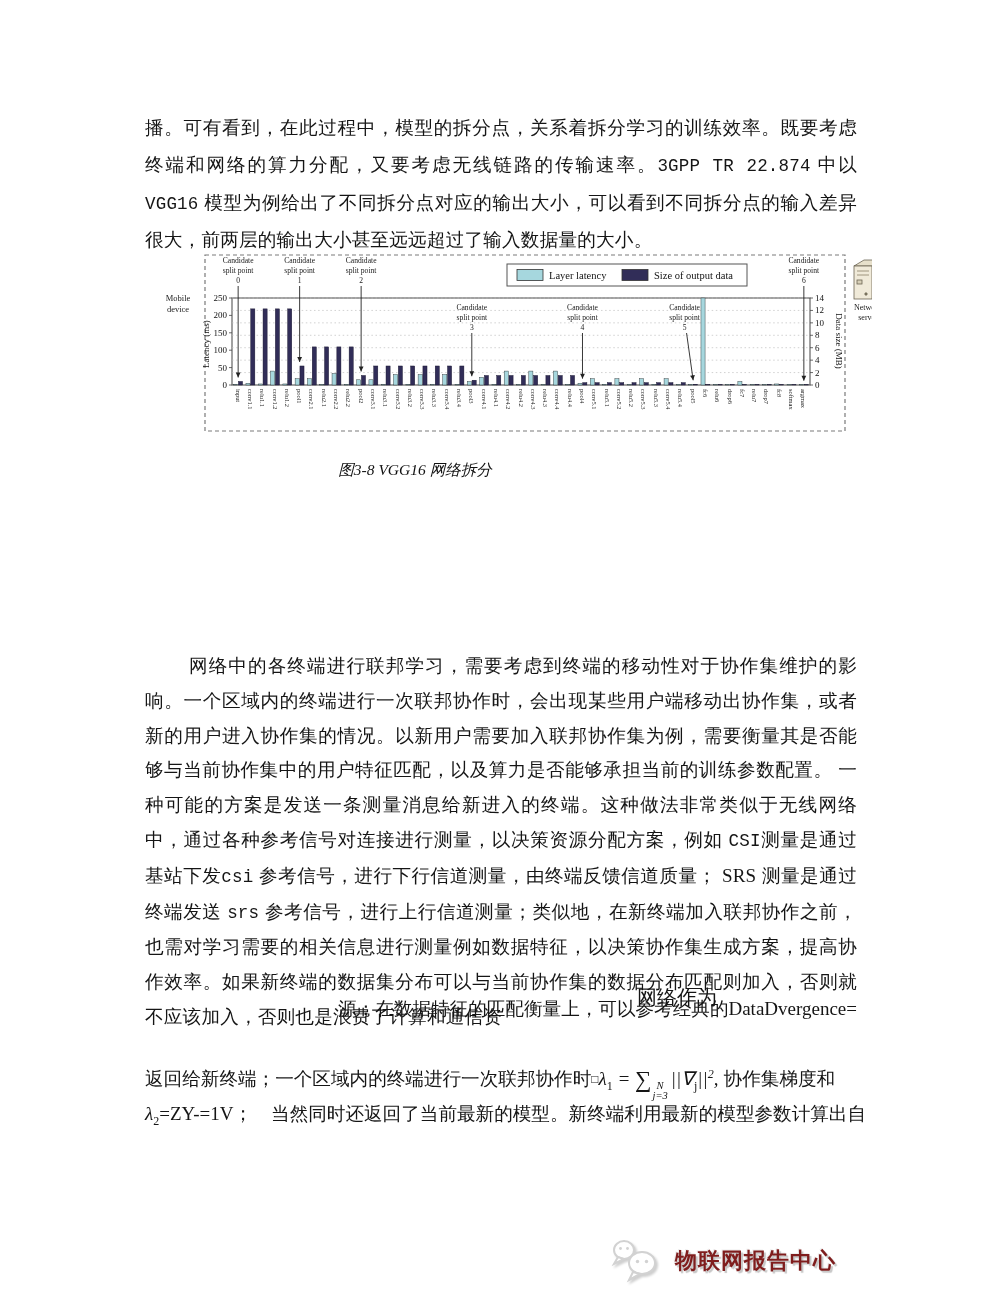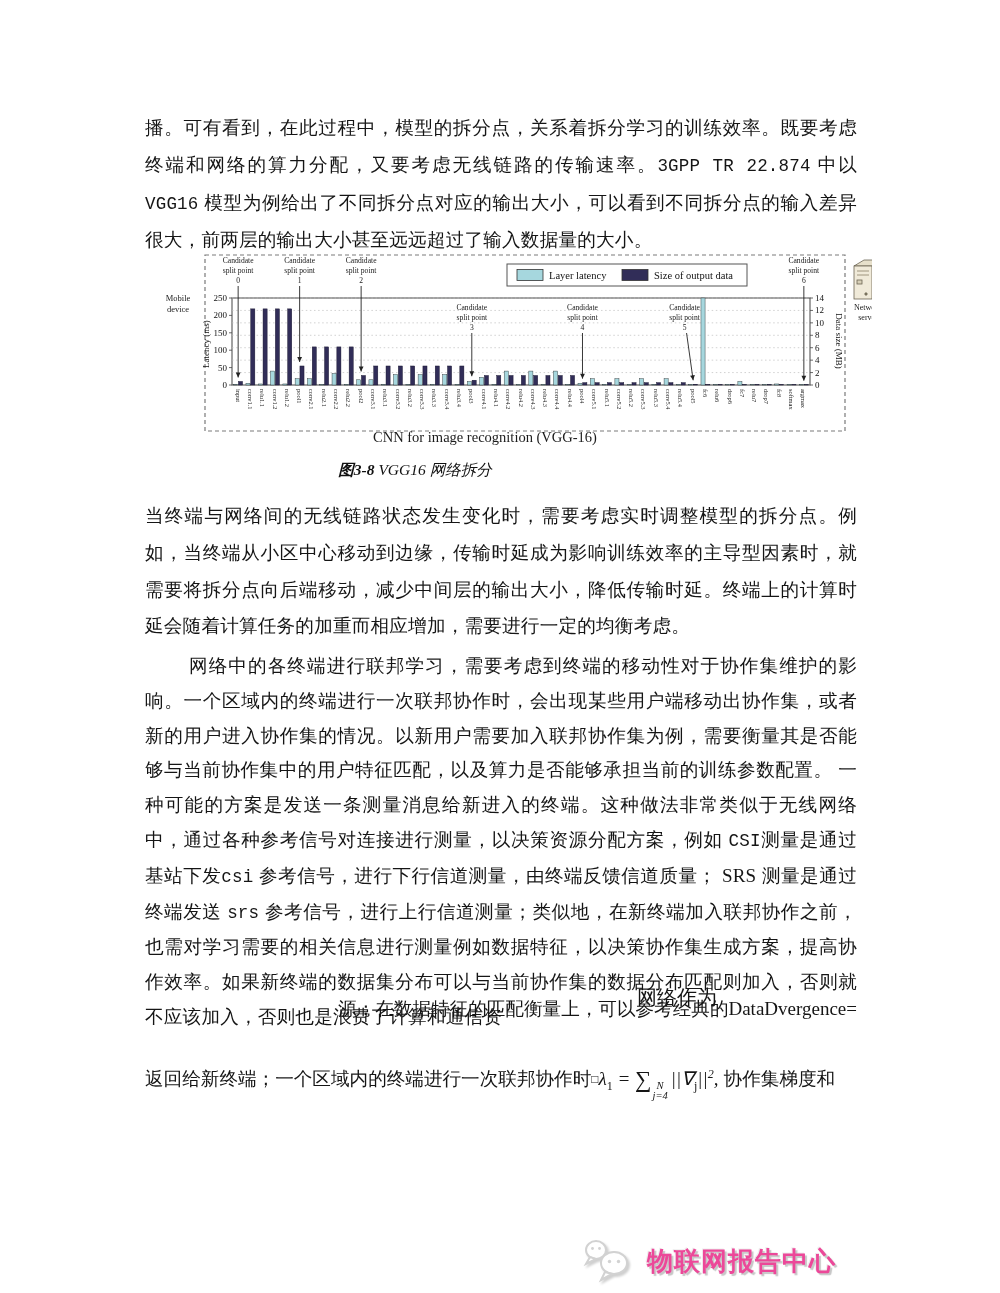--- a/index.html
+++ b/index.html
@@ -280,7 +280,6 @@
         <text x="723" y="67" text-anchor="middle" font-size="8" fill="#222" font-family="Liberation Serif, serif">server</text>
       </svg>
   </div>
-  <div class="fig-caption">CNN for image recognition (VGG-16)</div>
   <div class="fig-title"><b>图3-8</b><span> VGG16  网络拆分</span></div>
 
   <div class="para p2">当终端与网络间的无线链路状态发生变化时，需要考虑实时调整模型的拆分点。例如，当终端从小区中心移动到边缘，传输时延成为影响训练效率的主导型因素时，就需要将拆分点向后端移动，减少中间层的输出大小，降低传输时延。终端上的计算时延会随着计算任务的加重而相应增加，需要进行一定的均衡考虑。</div>

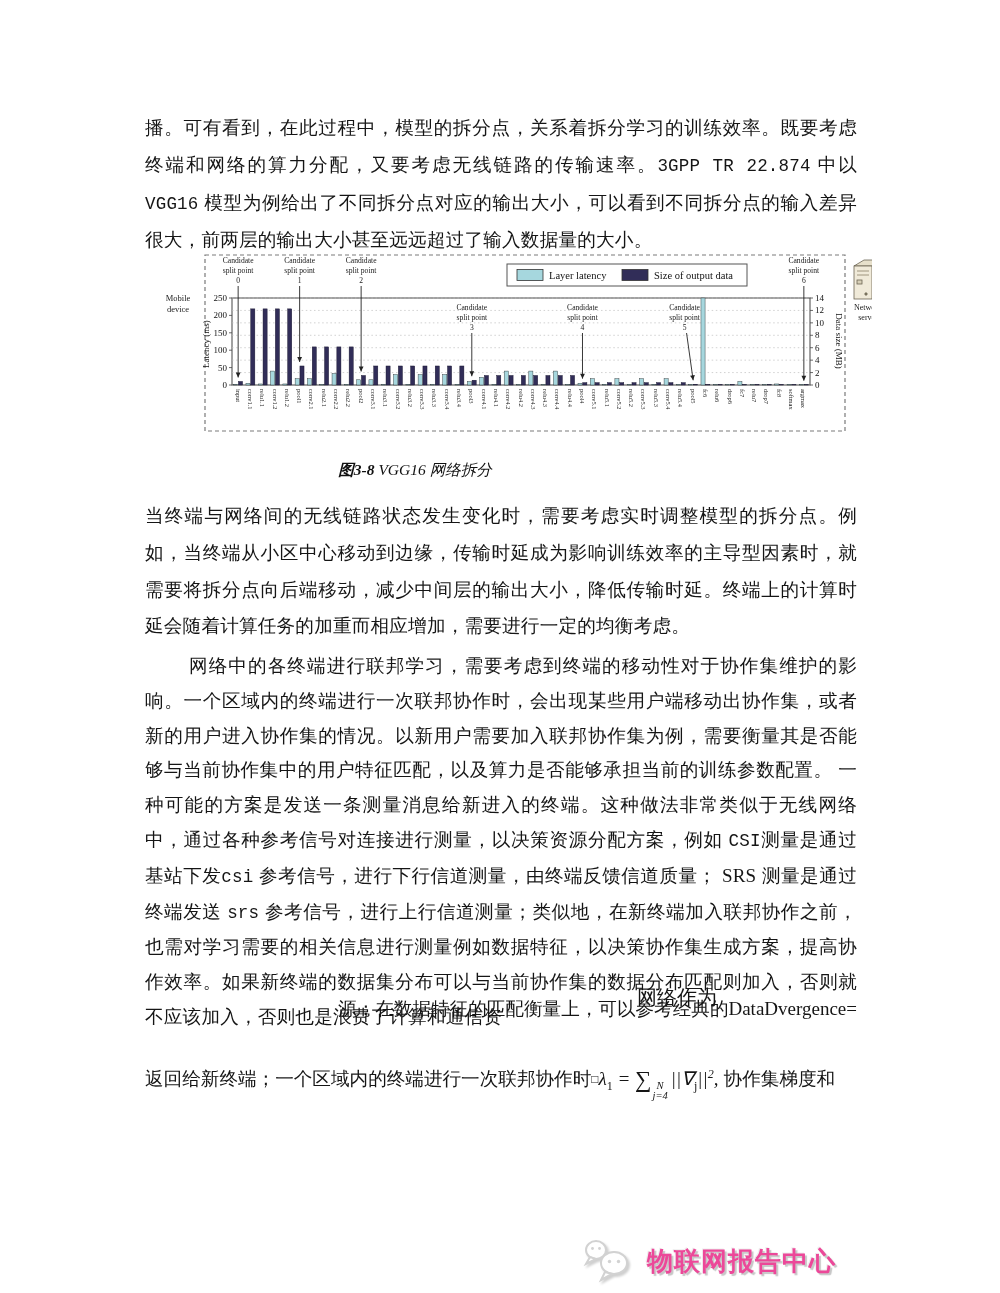--- a/index.html
+++ b/index.html
@@ -30,7 +30,7 @@
                font-family:"Liberation Serif",serif;font-size:14.5px;color:#1b1b1b;}
   .fig-title{position:absolute;left:145px;top:460px;width:540px;text-align:center;
              font-family:"Liberation Serif",serif;font-style:italic;font-size:15.5px;color:#111;}
-  .fig-title b{font-weight:bold;}
+  .fig-title b{font-weight:normal;}
   .brand{position:absolute;top:1237px;right:36px;display:flex;align-items:center;gap:10px;}
   .brand-text{font-size:26px;letter-spacing:1px;color:#ec4899;font-weight:bold;
               text-shadow:2px 2px 1px #c6c6c6, -1px -1px 0 #efefef;}

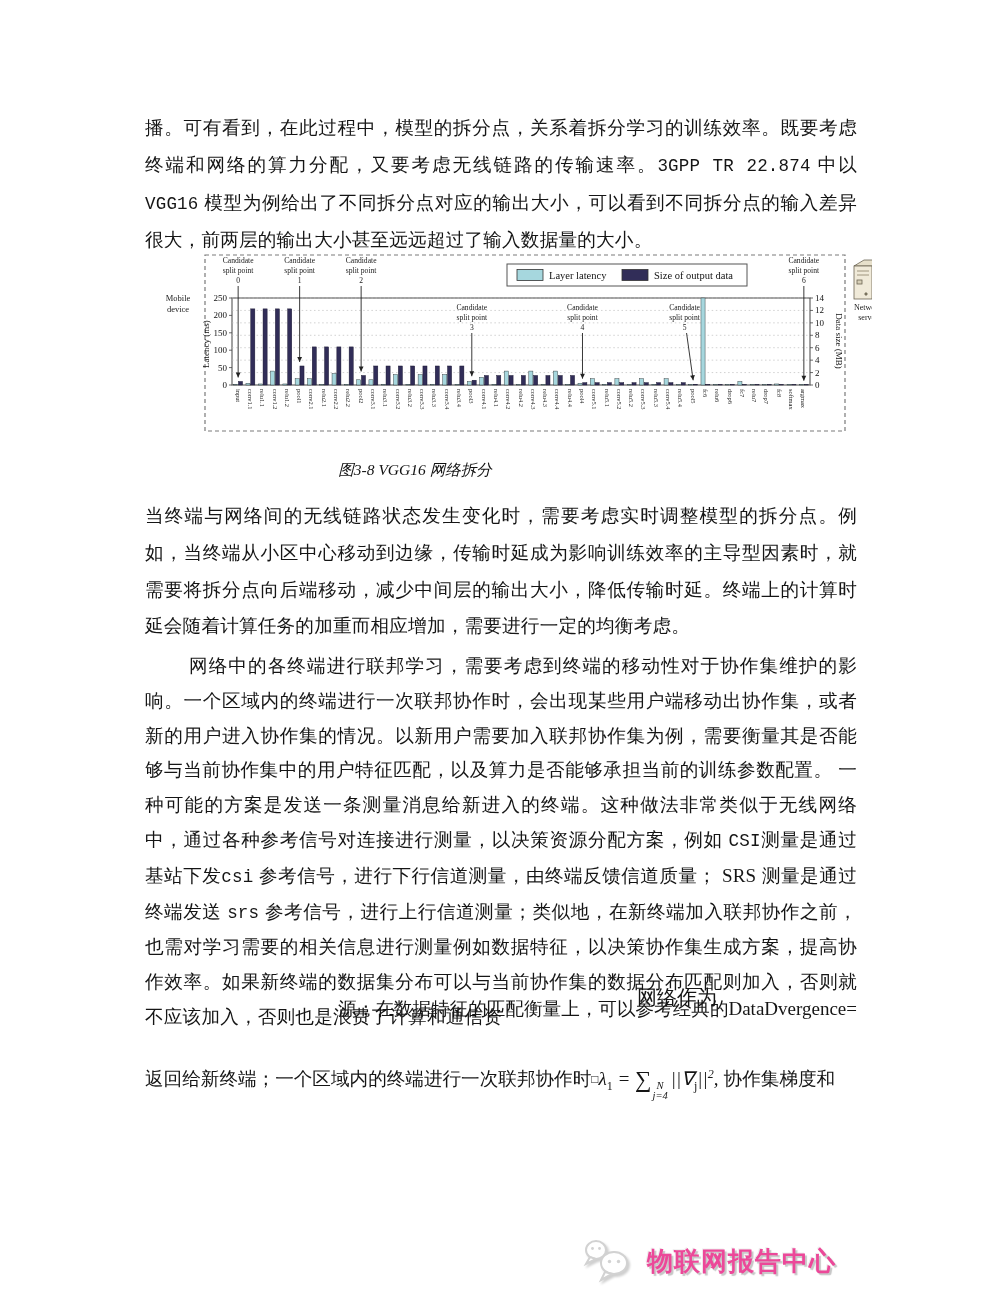--- a/index.html
+++ b/index.html
@@ -282,7 +282,6 @@
   </div>
   <div class="fig-title"><b>图3-8</b><span> VGG16  网络拆分</span></div>
 
-  <div class="para p2">当终端与网络间的无线链路状态发生变化时，需要考虑实时调整模型的拆分点。例如，当终端从小区中心移动到边缘，传输时延成为影响训练效率的主导型因素时，就需要将拆分点向后端移动，减少中间层的输出大小，降低传输时延。终端上的计算时延会随着计算任务的加重而相应增加，需要进行一定的均衡考虑。</div>
 
   <div class="para p3"><span>网络中的各终端进行联邦学习，需要考虑到终端的移动性对于协作集维护的影响。一个区域内的终端进行一次联邦协作时，会出现某些用户端移动出协作集，或者新的用户进入协作集的情况。以新用户需要加入联邦协作集为例，需要衡量其是否能够与当前协作集中的用户特征匹配，以及算力是否能够承担当前的训练参数配置。 一种可能的方案是发送一条测量消息给新进入的终端。这种做法非常类似于无线网络中，通过各种参考信号对连接进行测量，以决策资源分配方案，例如 </span><span class="run-mono">CSI</span><span>测量是通过基站下发</span><span class="run-mono">csi</span><span> 参考信号，进行下行信道测量，由终端反馈信道质量； </span><span class="run-serif">SRS</span><span> 测量是通过终端发送 </span><span class="run-mono">srs</span><span> 参考信号，进行上行信道测量；类似地，在新终端加入联邦协作之前，也需对学习需要的相关信息进行测量例如数据特征，以决策协作集生成方案，提高协作效率。如果新终端的数据集分布可以与当前协作集的数据分布匹配则加入，否则就不应该加入，否则也是浪费了计算和通信资</span></div>
 

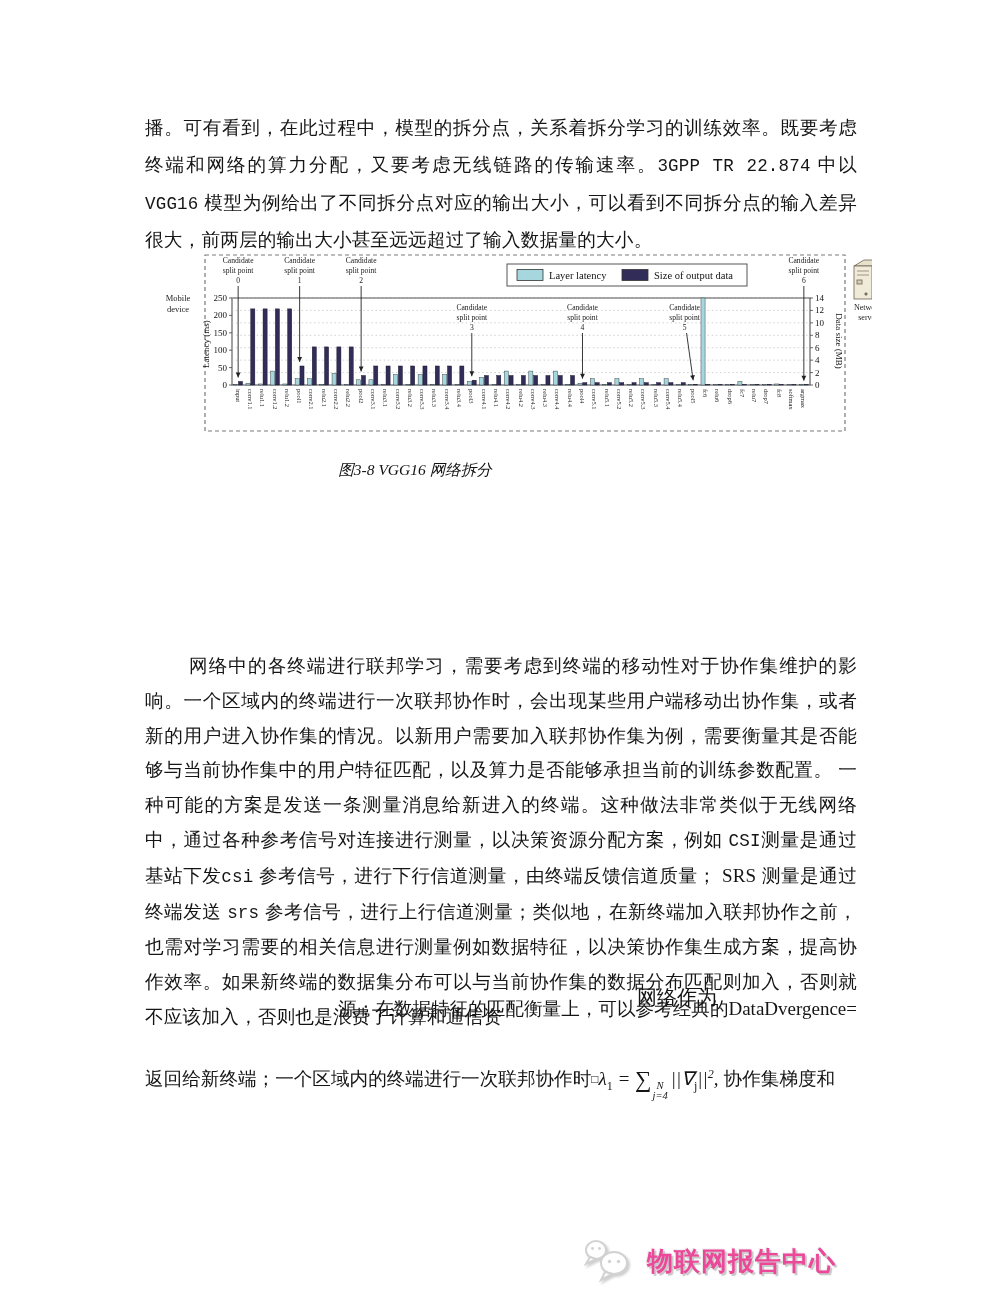--- a/index.html
+++ b/index.html
@@ -290,7 +290,7 @@
 
   <div class="pline l-formula"><span>返回给新终端；一个区域内的终端进行一次联邦协作时</span><span class="tofu">□</span><span class="fml"><span>λ</span><sub>1</sub><span> = </span><span class="sigma">∑</span><span class="limits">
           <span>N</span>
-          <span>j=4</span>
+          <span>j=3</span>
         </span><span>||∇</span><sub>j</sub><span>||</span><sup>2</sup><span>,</span></span><span> 协作集梯度和</span></div>
 
 

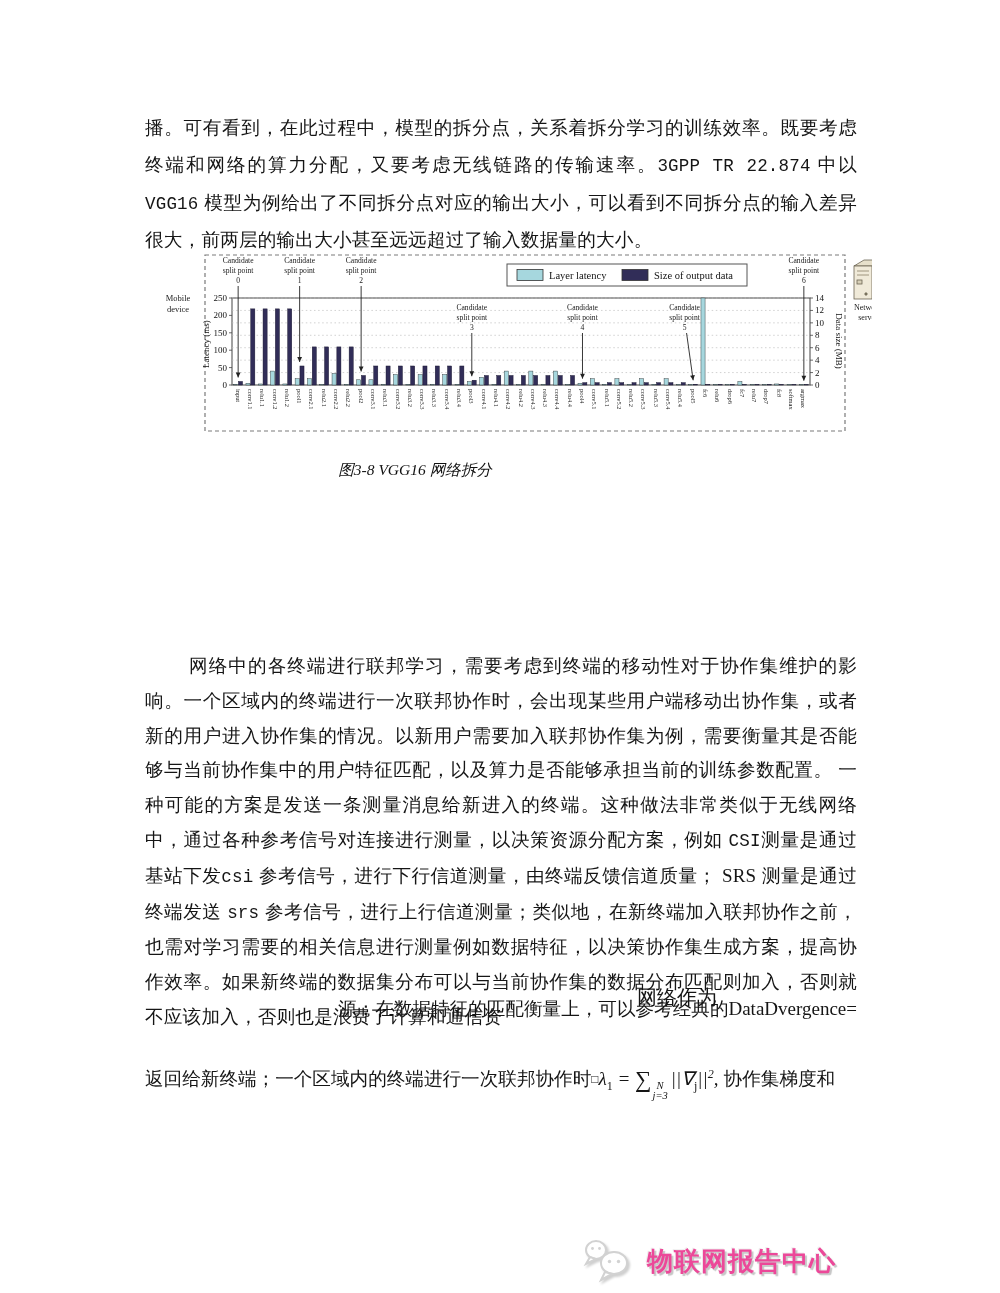--- a/index.html
+++ b/index.html
@@ -293,6 +293,7 @@
           <span>j=3</span>
         </span><span>||∇</span><sub>j</sub><span>||</span><sup>2</sup><span>,</span></span><span> 协作集梯度和</span></div>
 
+  <div class="pline l-last"><span class="fml"><span>λ</span><sub>2</sub></span><span class="run-serif">=ZY-=1V；</span><span>　当然同时还返回了当前最新的模型。新终端利用最新的模型参数计算出自</span></div>
 
   <div class="brand">
     <svg class="wicon" width="56" height="48" viewBox="0 0 56 48">

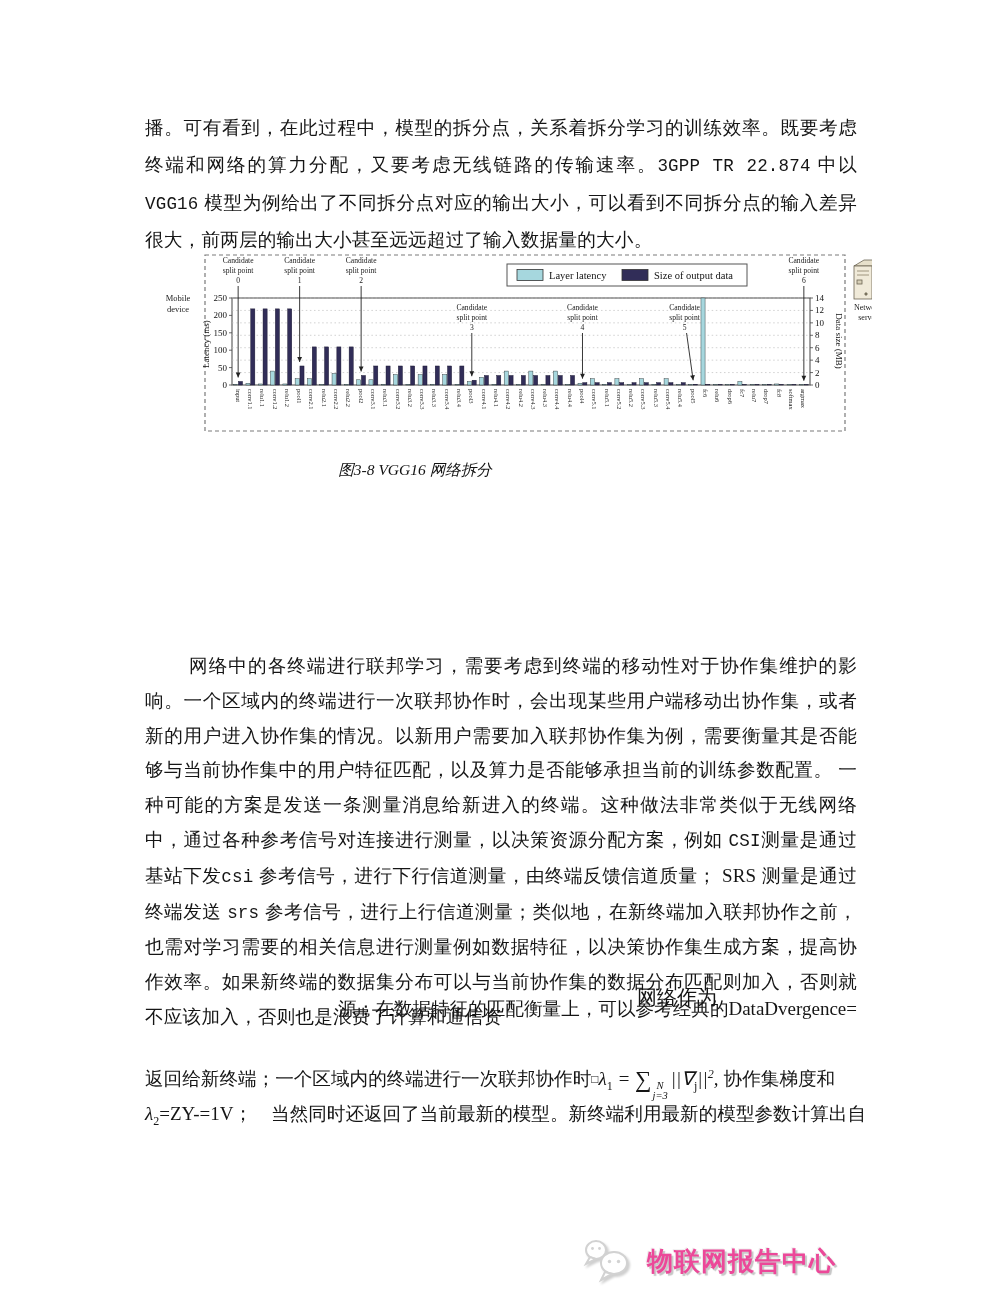--- a/index.html
+++ b/index.html
@@ -32,7 +32,7 @@
              font-family:"Liberation Serif",serif;font-style:italic;font-size:15.5px;color:#111;}
   .fig-title b{font-weight:normal;}
   .brand{position:absolute;top:1237px;right:36px;display:flex;align-items:center;gap:10px;}
-  .brand-text{font-size:26px;letter-spacing:1px;color:#ec4899;font-weight:bold;
+  .brand-text{font-size:22px;letter-spacing:1px;color:#7f1d1d;font-weight:bold;
               text-shadow:2px 2px 1px #c6c6c6, -1px -1px 0 #efefef;}
   .wicon{filter:drop-shadow(2px 2px 1px #cfcfcf);}
 </style>

